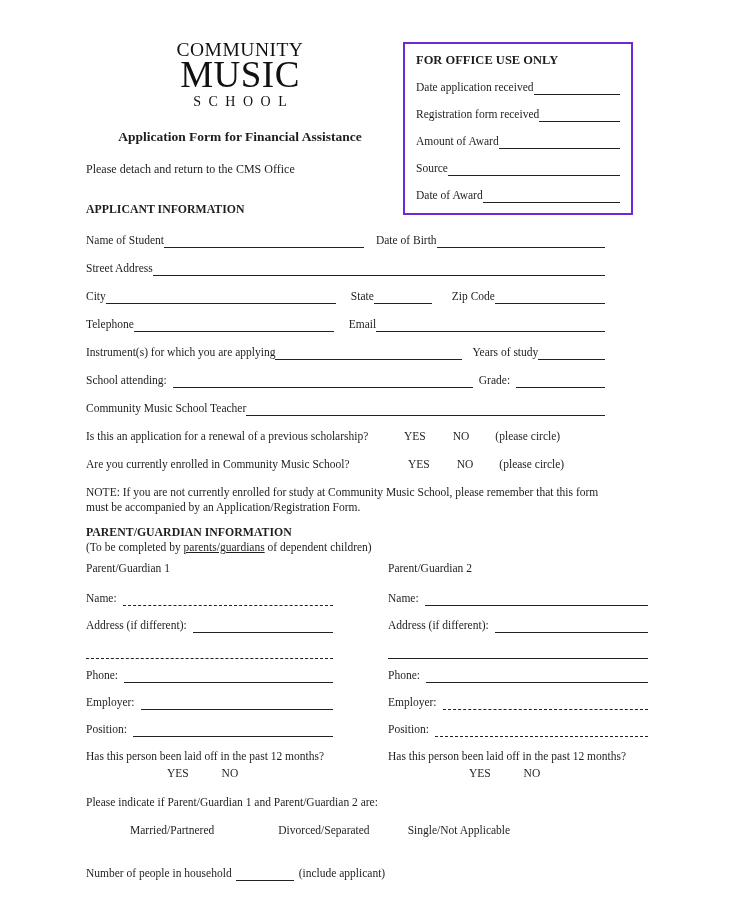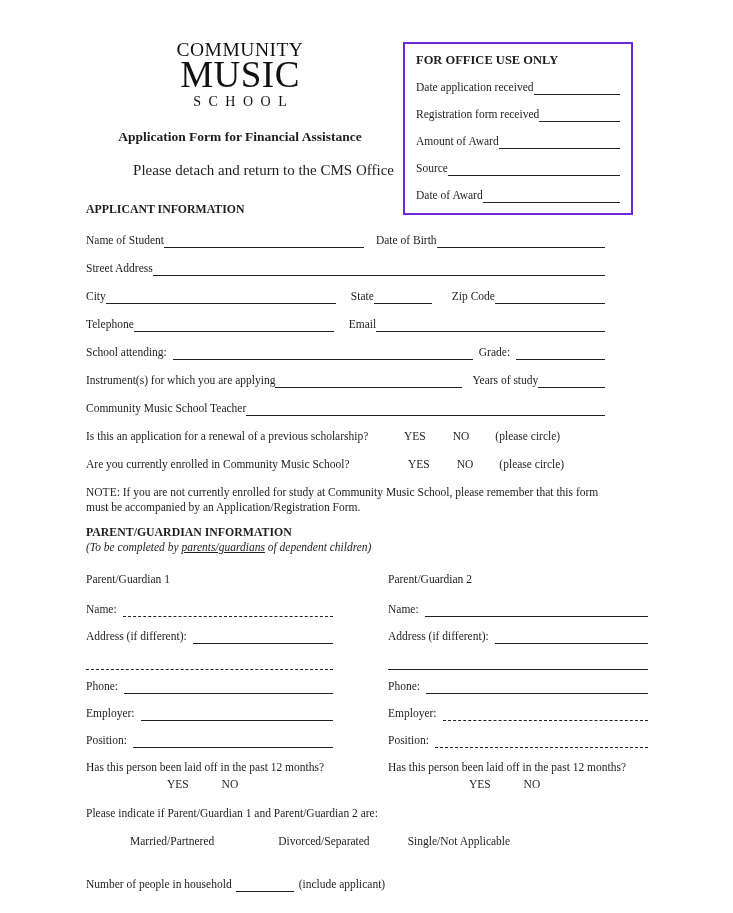--- a/index.html
+++ b/index.html
@@ -14,7 +14,7 @@
   .logo-l2{font-size:37px;line-height:30px;letter-spacing:.5px;}
   .logo-l3{font-size:14px;line-height:17px;letter-spacing:7.5px;margin-right:-7.5px;margin-top:3px;}
   .doc-title{position:absolute;left:86px;top:129px;width:308px;text-align:center;font-weight:bold;font-size:13.5px;}
-  .doc-subtitle{position:absolute;left:86px;top:162px;width:308px;text-align:right;font-size:15px;}
+  .doc-subtitle{position:absolute;left:86px;top:162px;width:308px;text-align:left;font-size:12px;}
   .office-box{
     position:absolute;left:403px;top:42px;width:230px;height:173px;
     border:2px solid #6d28d9;box-sizing:border-box;padding:9px 11px 0 11px;

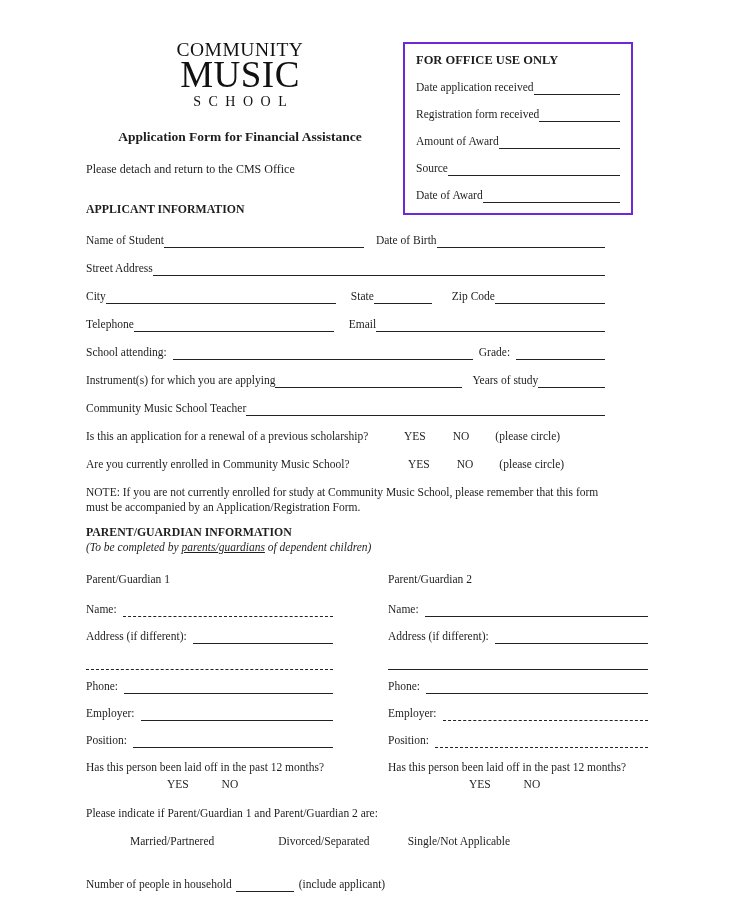--- a/index.html
+++ b/index.html
@@ -128,17 +128,17 @@
     </div>
 
     <div class="row">
+      <span class="lbl">Instrument(s) for which you are applying</span>
+      <span class="ul w187"></span>
+      <span class="lbl g10">Years of study</span>
+      <span class="ul grow"></span>
+    </div>
+
+    <div class="row">
       <span class="lbl">School attending:</span>
       <span class="ul w300 g6"></span>
       <span class="lbl g6">Grade:</span>
       <span class="ul grow g6"></span>
-    </div>
-
-    <div class="row">
-      <span class="lbl">Instrument(s) for which you are applying</span>
-      <span class="ul w187"></span>
-      <span class="lbl g10">Years of study</span>
-      <span class="ul grow"></span>
     </div>
 
     <div class="row">

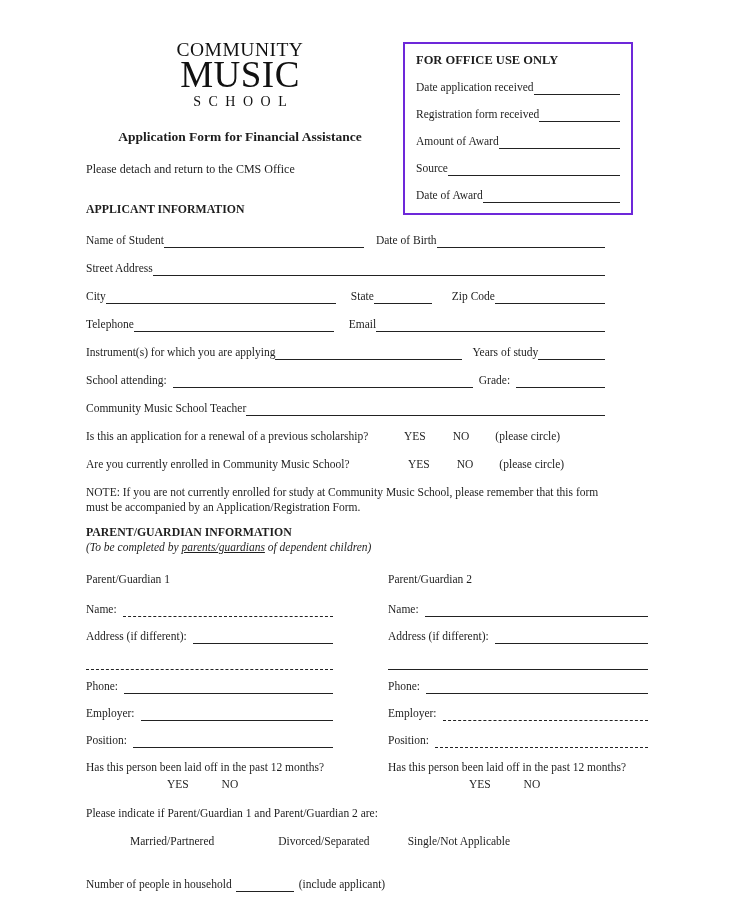--- a/index.html
+++ b/index.html
@@ -38,7 +38,7 @@
   .note{width:562px;line-height:15px;margin:2px 0 10px 0;}
   
   .pg-head{font-weight:bold;font-size:11.8px;line-height:15px;}
-  .pg-sub{font-style:italic;line-height:15px;margin-bottom:17px;}
+  .pg-sub{line-height:15px;margin-bottom:6px;}
   .pg-sub .u{text-decoration:underline;}
   .cols{display:flex;}
   .col1{width:247px;flex:0 0 247px;}

